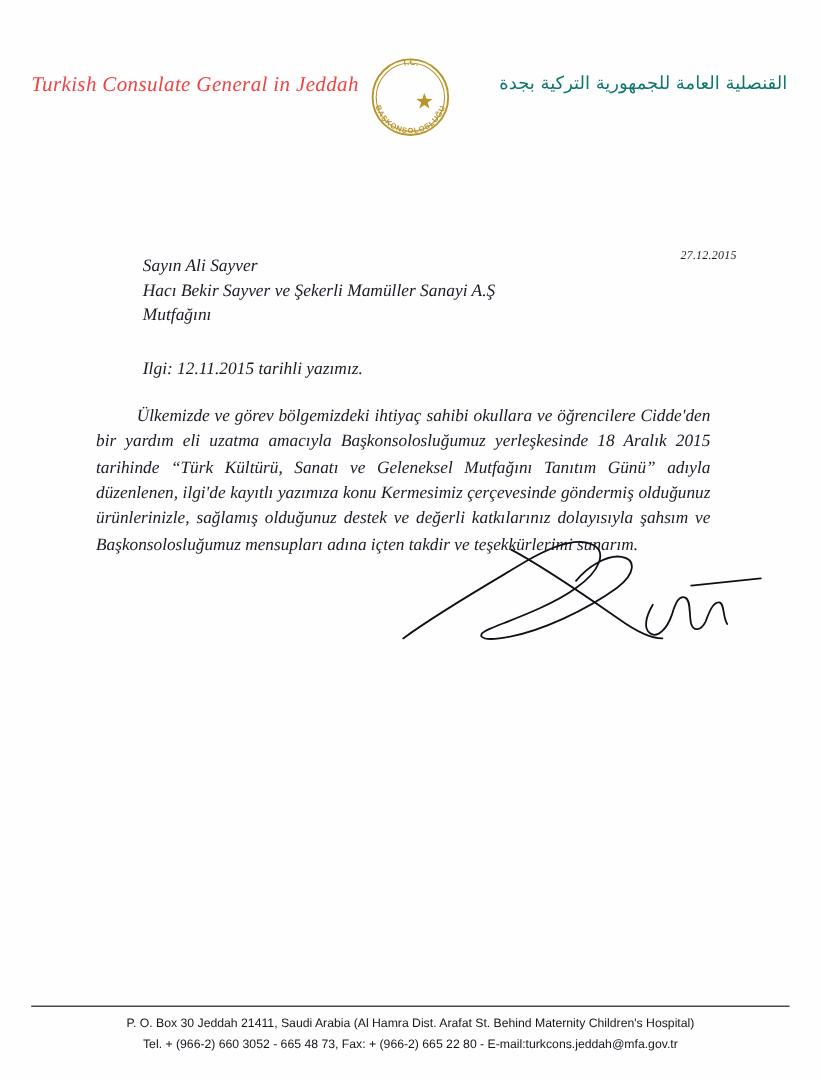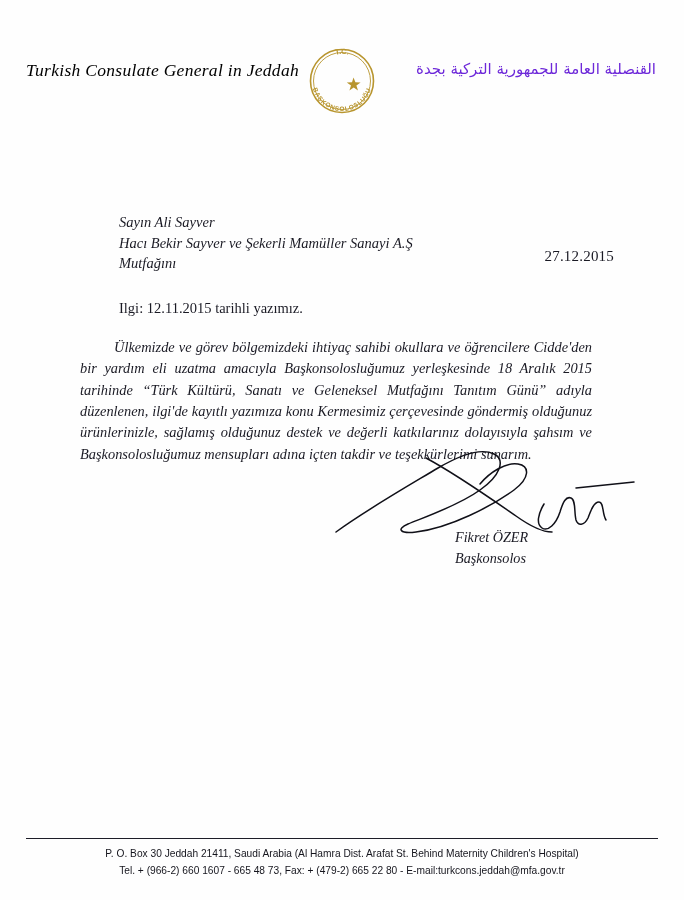--- a/index.html
+++ b/index.html
@@ -38,7 +38,7 @@
     font-style: italic;
     font-size: 17.5px;
     letter-spacing: 0.3px;
-    color: #000000;
+    color: #ef4444;
     white-space: nowrap;
     text-align: right;
   }

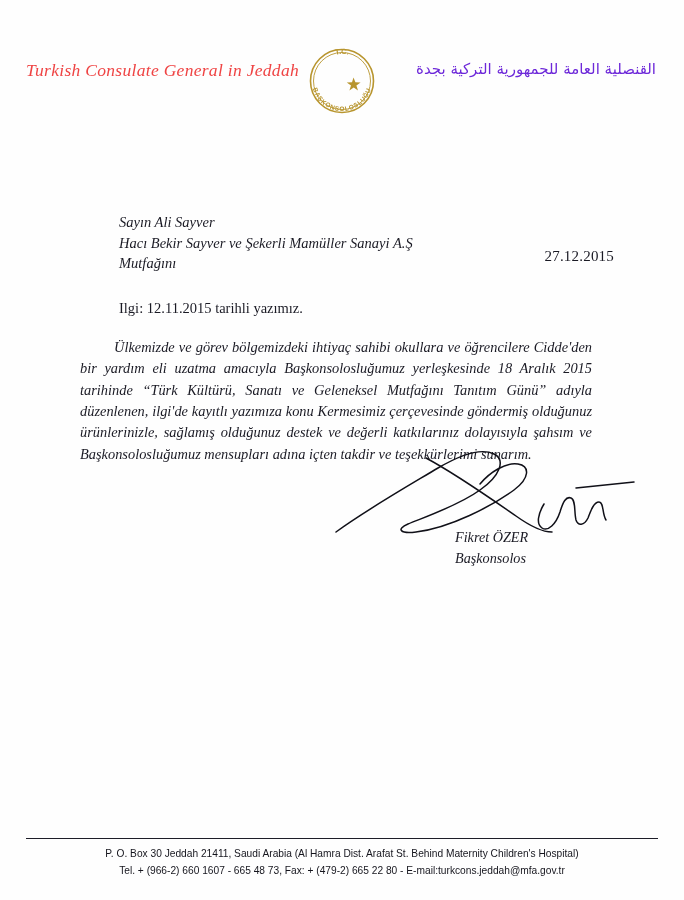--- a/index.html
+++ b/index.html
@@ -49,7 +49,7 @@
     font-family: "DejaVu Sans", sans-serif;
     font-size: 15px;
     direction: rtl;
-    color: #6d28d9;
+    color: #0f766e;
     white-space: nowrap;
   }
 

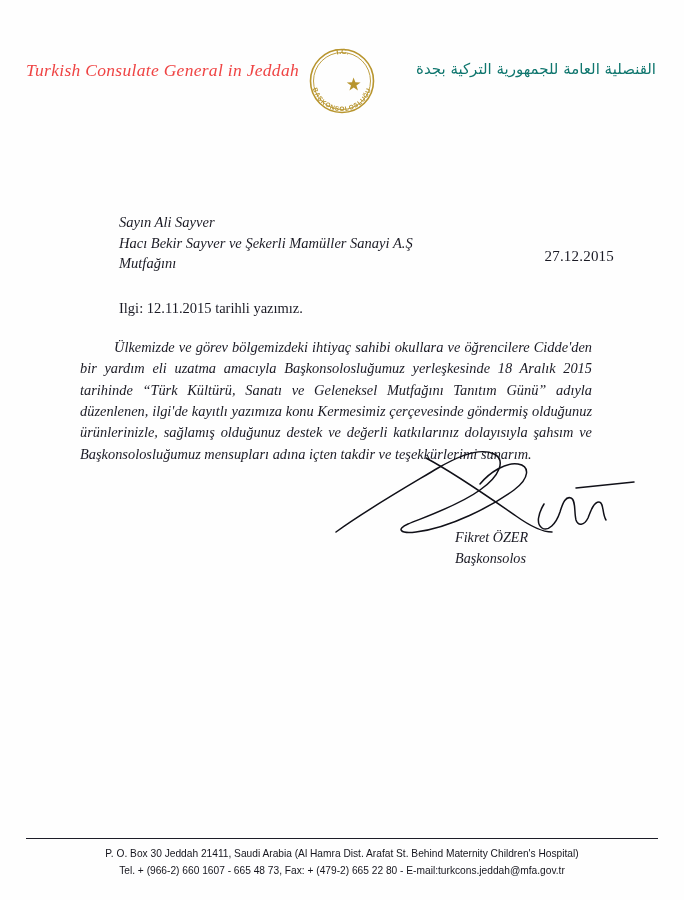--- a/index.html
+++ b/index.html
@@ -69,9 +69,9 @@
     position: absolute;
     right: 70px;
     top: 208px;
-    font-size: 15px;
+    font-style: italic;
+    font-size: 10px;
     letter-spacing: 0.2px;
-    margin-top: 40px;
   }
 
   .addressee {

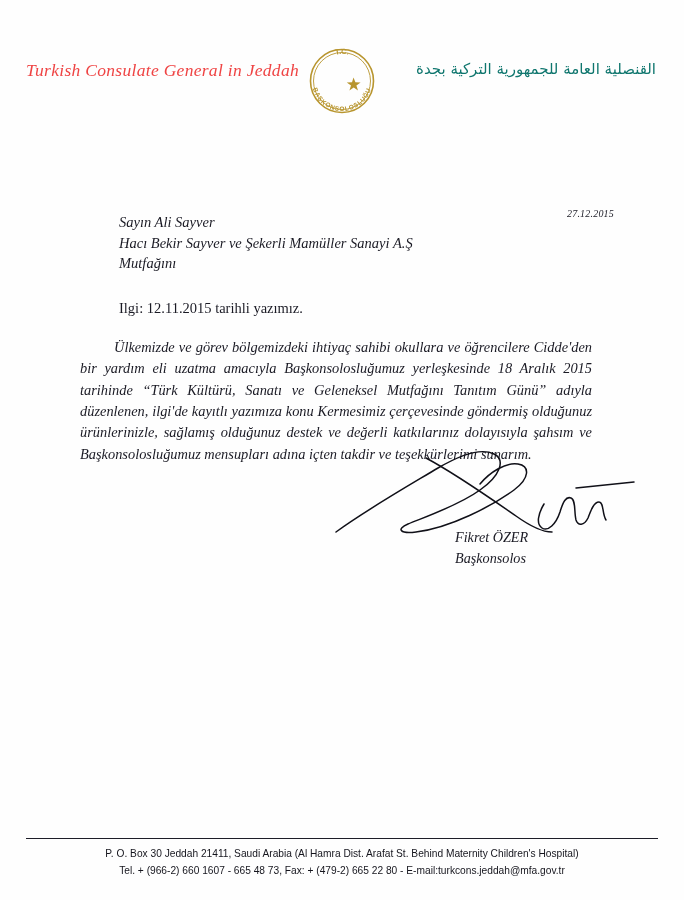--- a/index.html
+++ b/index.html
@@ -88,6 +88,7 @@
     position: absolute;
     left: 119px;
     top: 300px;
+    font-style: italic;
     font-size: 14.5px;
   }
 

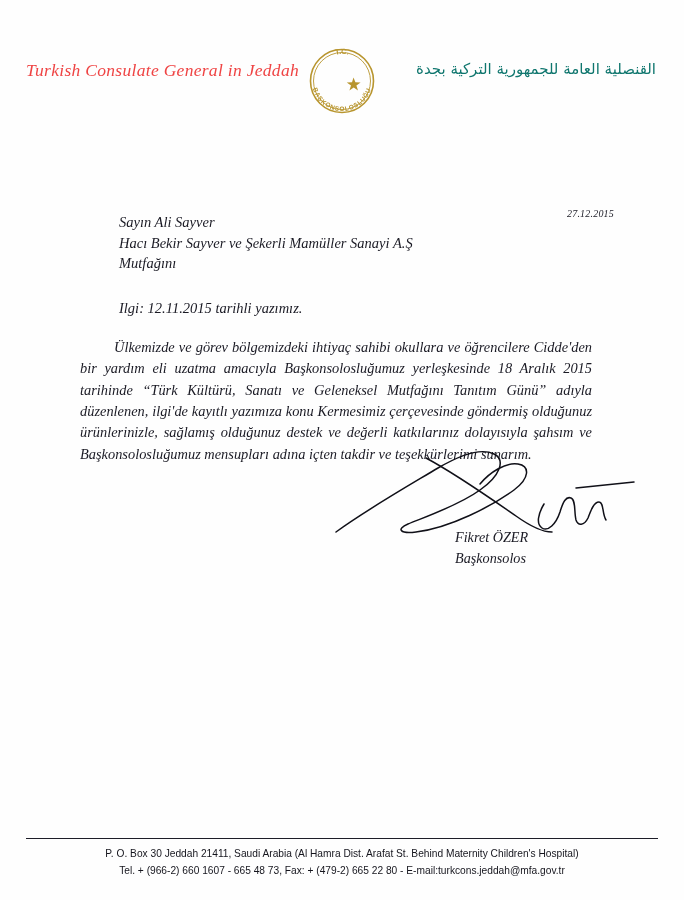--- a/index.html
+++ b/index.html
@@ -205,10 +205,6 @@
     </svg>
   </div>
 
-  <div class="signer">
-    <div>Fikret ÖZER</div>
-    <div>Başkonsolos</div>
-  </div>
 
   <div class="footer-rule"></div>
   <div class="footer">

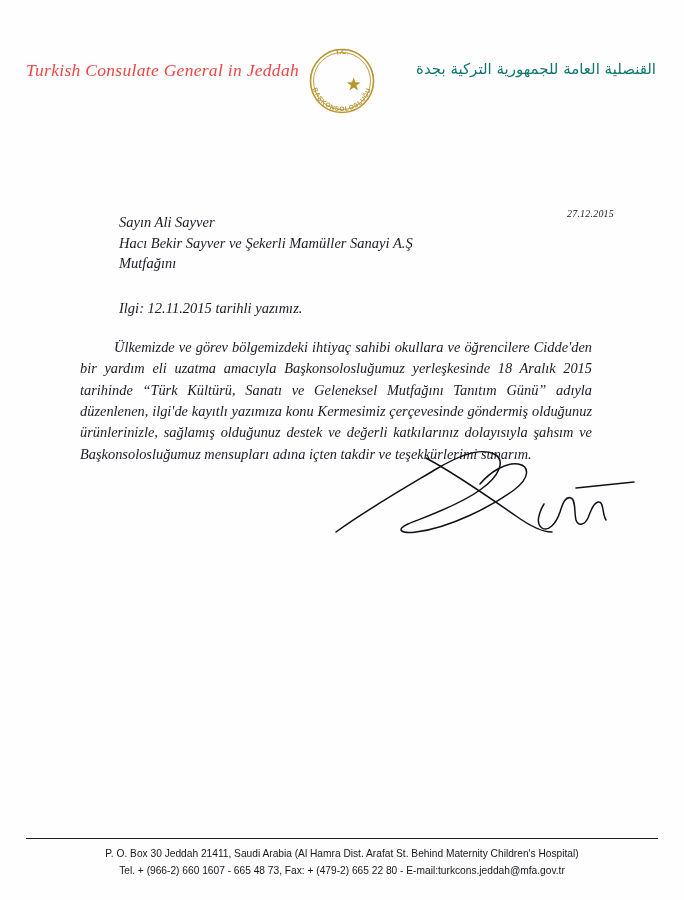--- a/index.html
+++ b/index.html
@@ -209,7 +209,7 @@
   <div class="footer-rule"></div>
   <div class="footer">
     <div>P. O. Box 30 Jeddah 21411, Saudi Arabia (Al Hamra Dist. Arafat St. Behind Maternity Children's Hospital)</div>
-    <div>Tel. + (966-2) 660 1607 - 665 48 73, Fax: + (479-2) 665 22 80 - E-mail:turkcons.jeddah@mfa.gov.tr</div>
+    <div>Tel. + (966-2) 660 3052 - 665 48 73, Fax: + (966-2) 665 22 80 - E-mail:turkcons.jeddah@mfa.gov.tr</div>
   </div>
 
 </div>

